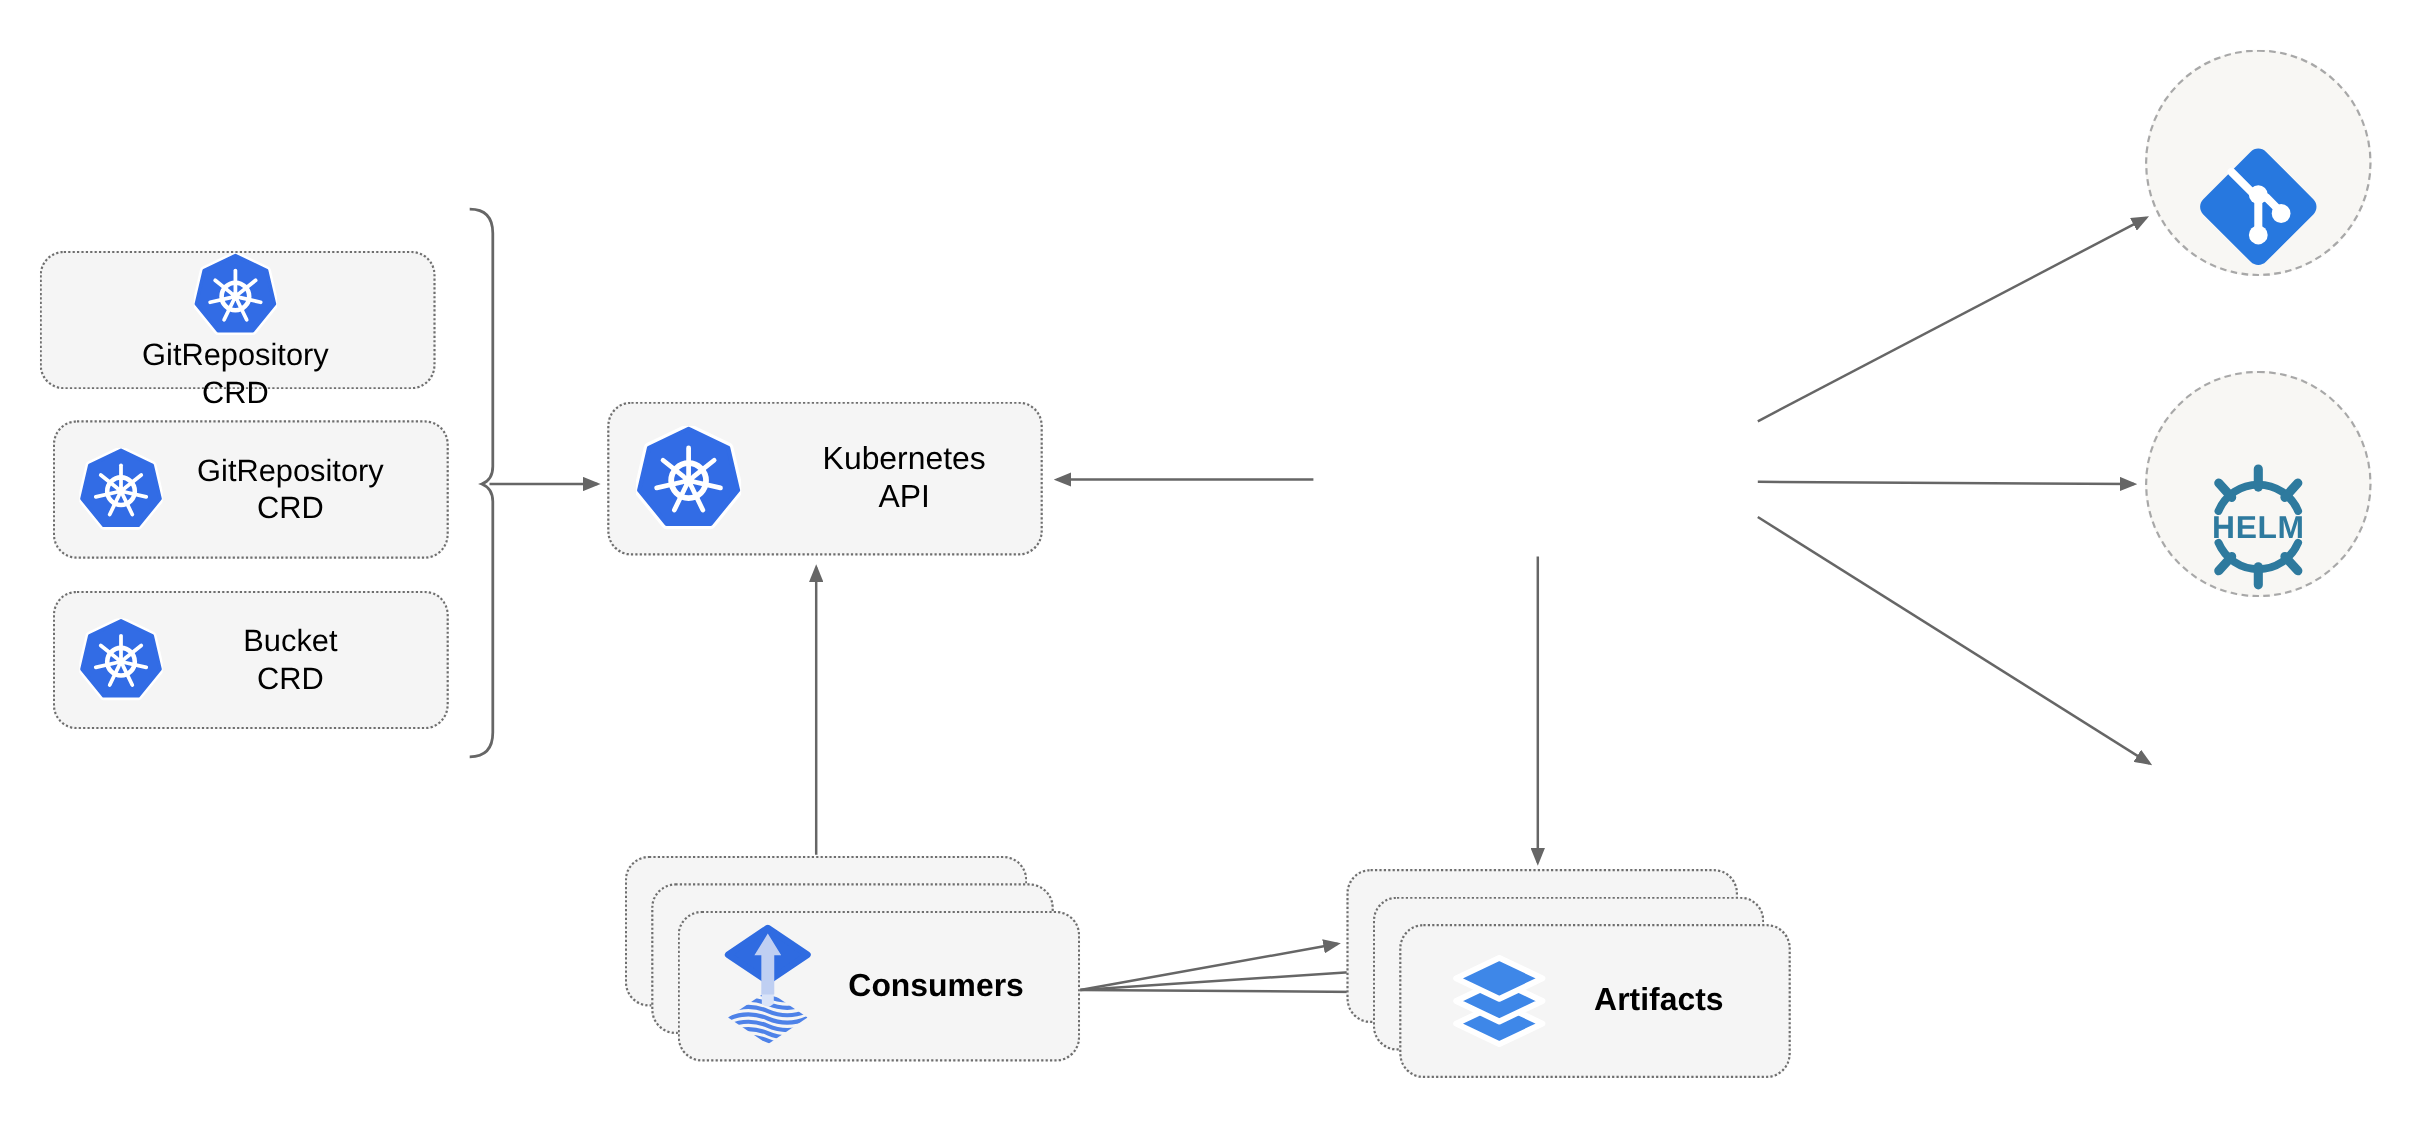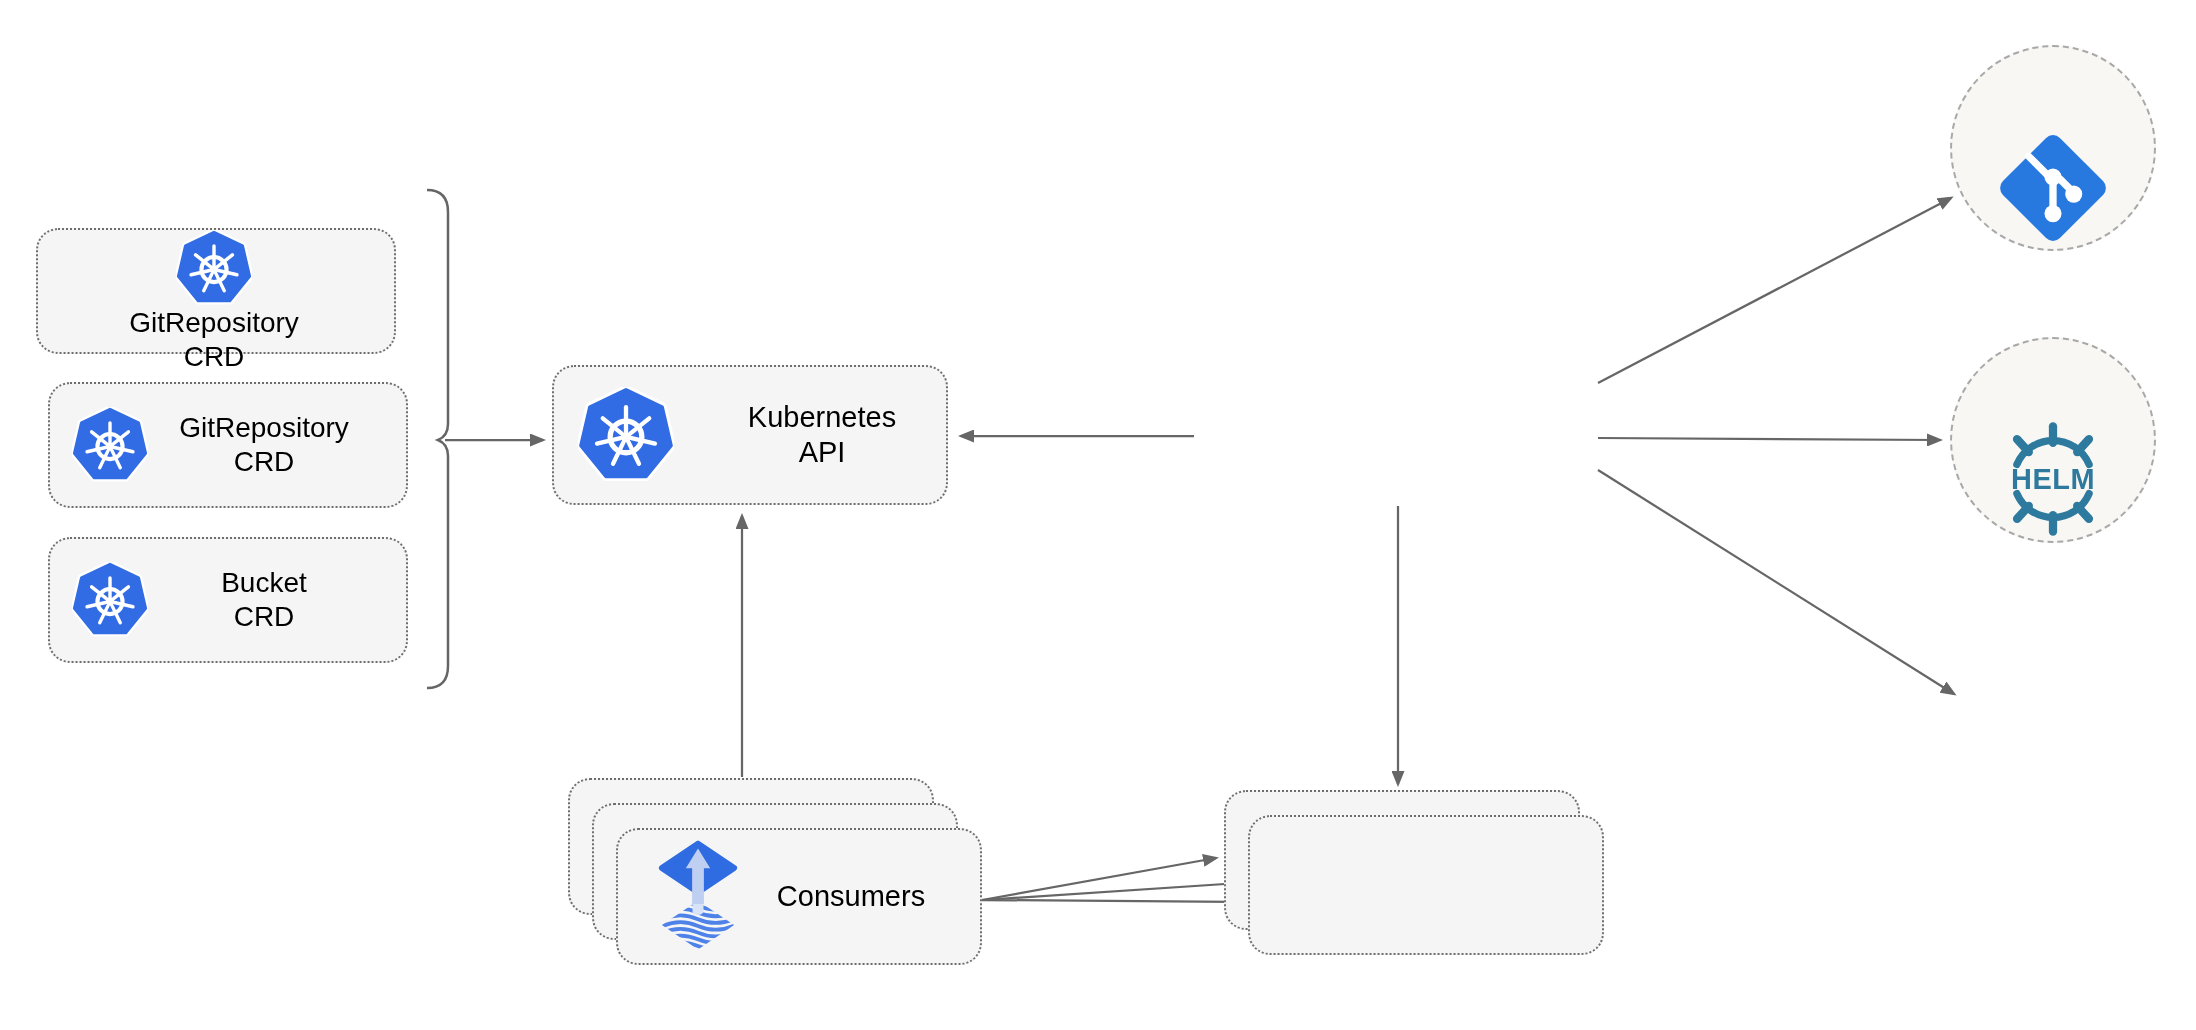--- a/index.html
+++ b/index.html
@@ -17,7 +17,7 @@
     background:var(--node-fill);border:2px dotted var(--node-border);border-radius:22px;
     display:flex;align-items:center;
   }
-  .stack{position:absolute;}
+  .stack{position:absolute;font-weight:bold;}
   .stack-layer{
     position:absolute;box-sizing:border-box;
     background:var(--node-fill);border:2px dotted var(--node-border);border-radius:22px;

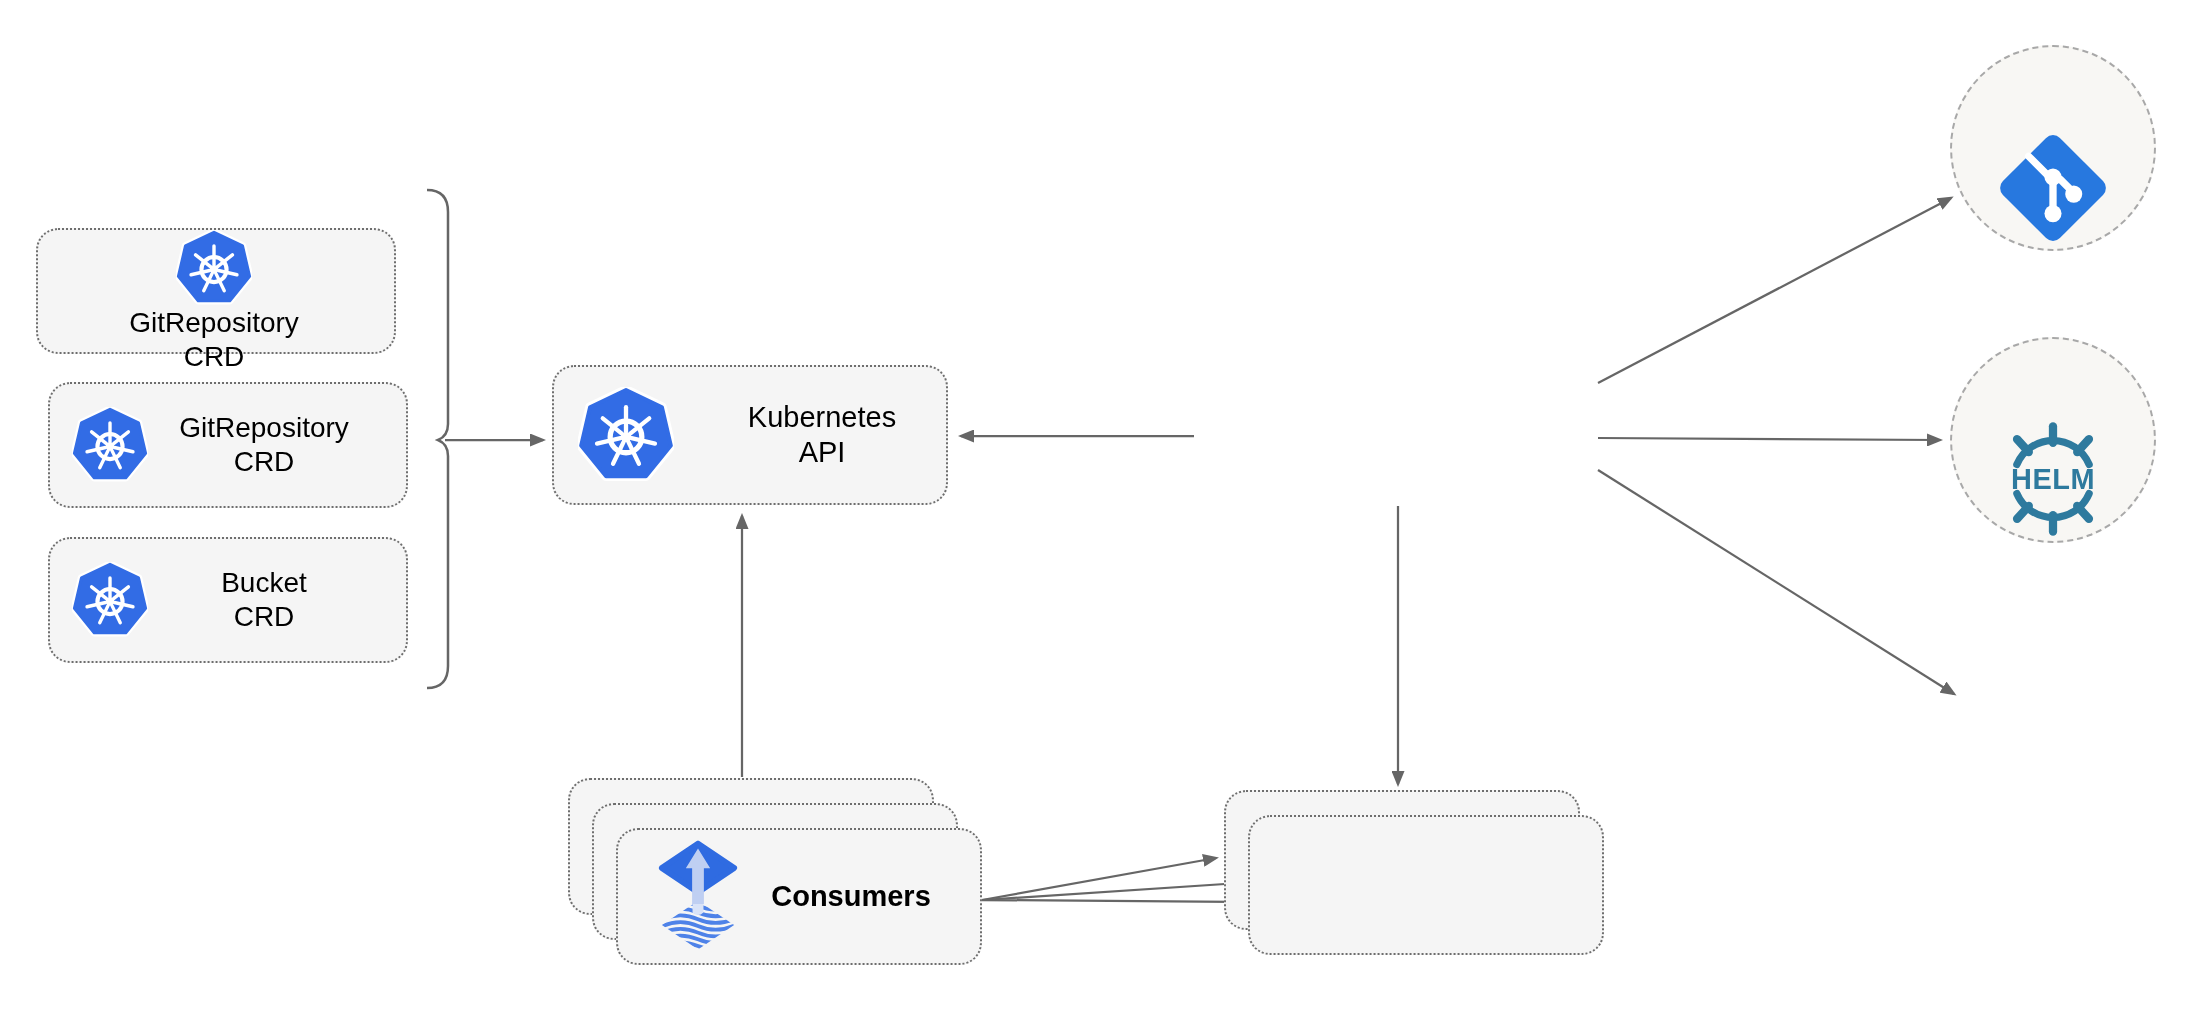--- a/index.html
+++ b/index.html
@@ -158,6 +158,16 @@
   <div class="stack" style="left:1224px;top:790px;width:406px;height:192px;">
     <div class="stack-layer" style="left:0;top:0;width:356px;height:140px;"></div>
     <div class="stack-layer" style="left:24px;top:25px;width:356px;height:140px;"></div>
+    <div class="stack-layer" style="left:48px;top:50px;width:356px;height:140px;padding:0 22px 0 40px;">
+      <svg class="icon" width="98" height="98" viewBox="0 0 100 100">
+        <g class="layers-group">
+          <path d="M50 52 L90 71 L50 90 L10 71 Z"></path>
+          <path d="M50 31 L90 50 L50 69 L10 50 Z"></path>
+          <path d="M50 10 L90 29 L50 48 L10 29 Z"></path>
+        </g>
+      </svg>
+      <div class="label big">Artifacts</div>
+    </div>
   </div>
 
   <div class="circle" style="left:1950px;top:45px;">

